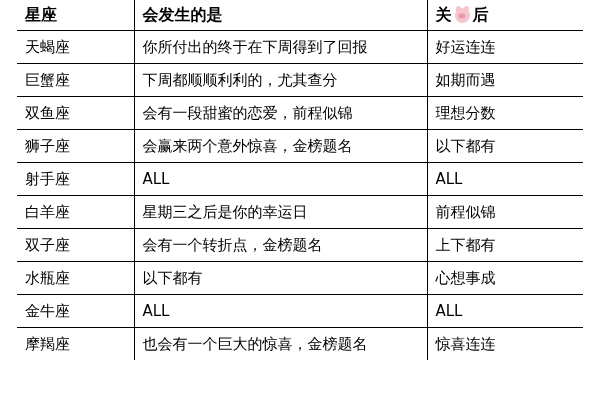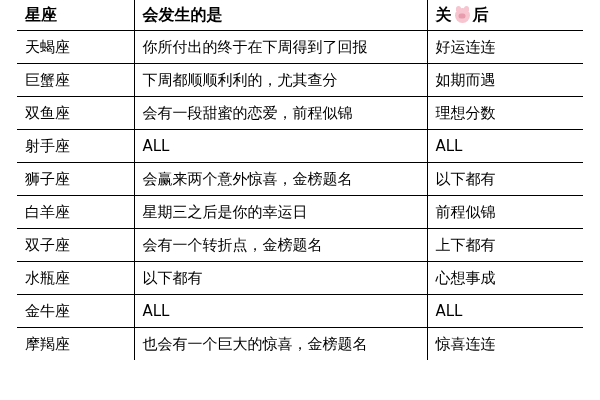--- a/index.html
+++ b/index.html
@@ -148,14 +148,14 @@
           <td>理想分数</td>
         </tr>
         <tr>
+          <td>狮子座</td>
+          <td>会赢来两个意外惊喜，金榜题名</td>
+          <td>以下都有</td>
+        </tr>
+        <tr>
           <td>射手座</td>
           <td>ALL</td>
           <td>ALL</td>
-        </tr>
-        <tr>
-          <td>狮子座</td>
-          <td>会赢来两个意外惊喜，金榜题名</td>
-          <td>以下都有</td>
         </tr>
         <tr>
           <td>白羊座</td>

